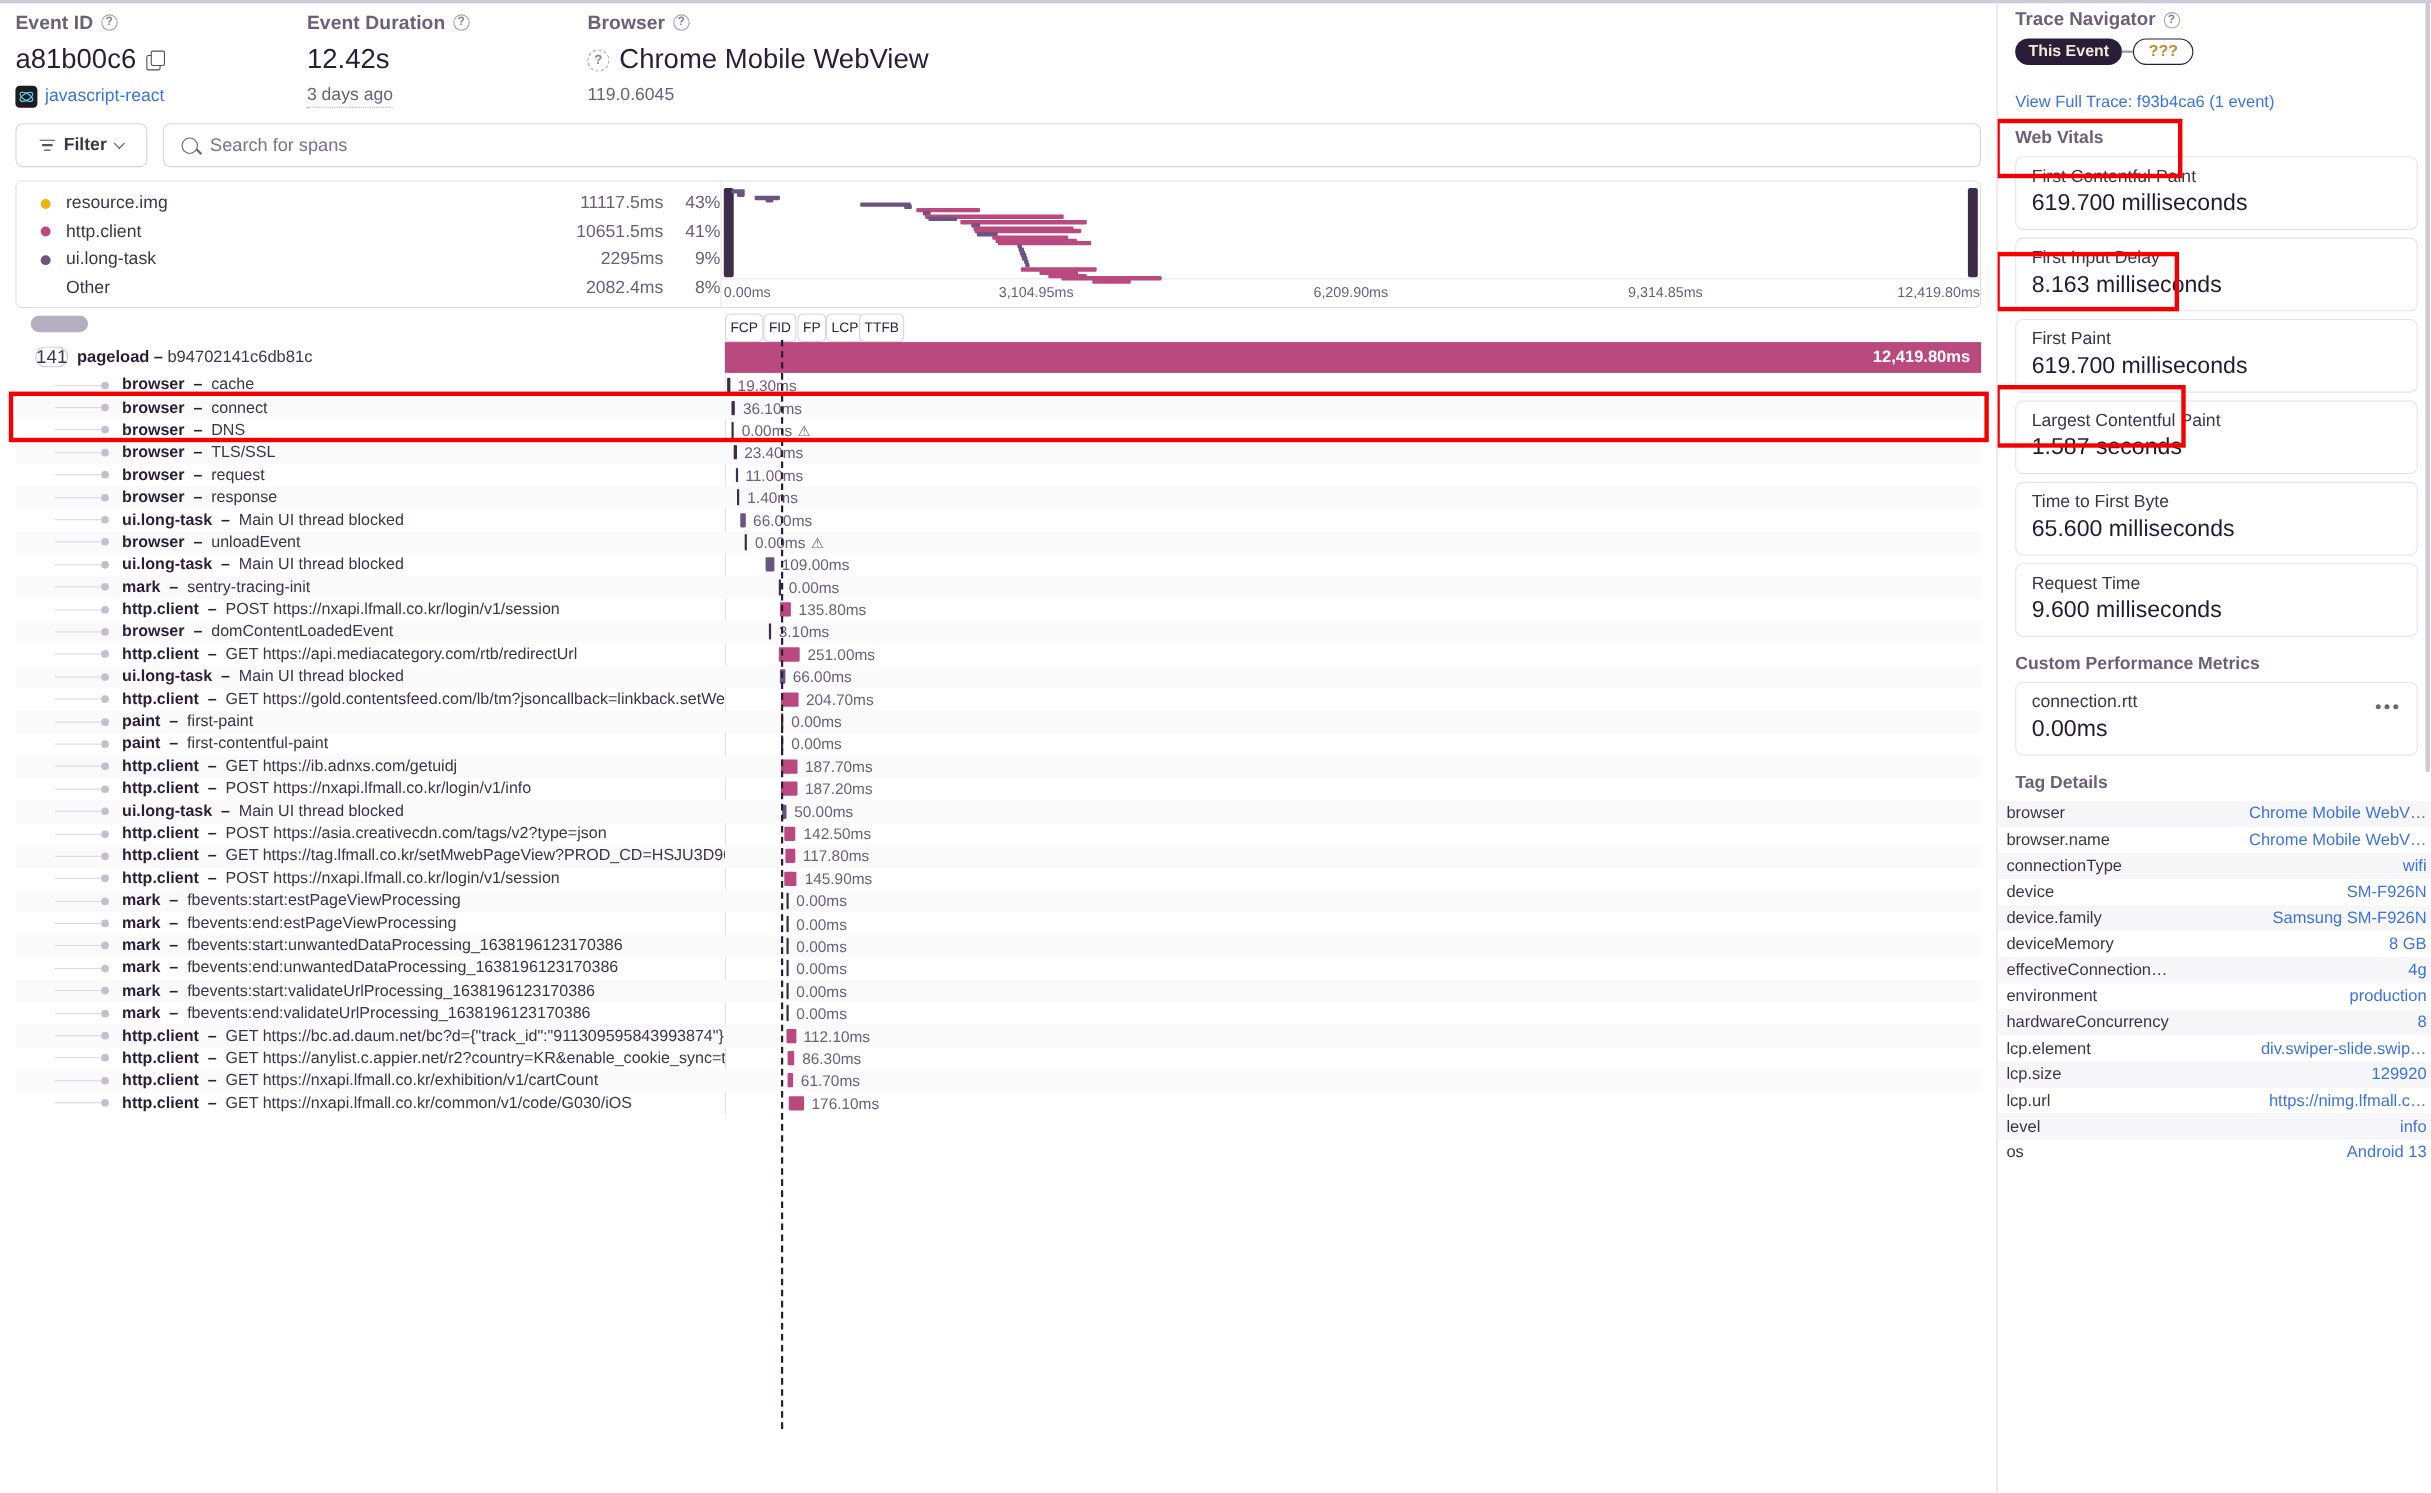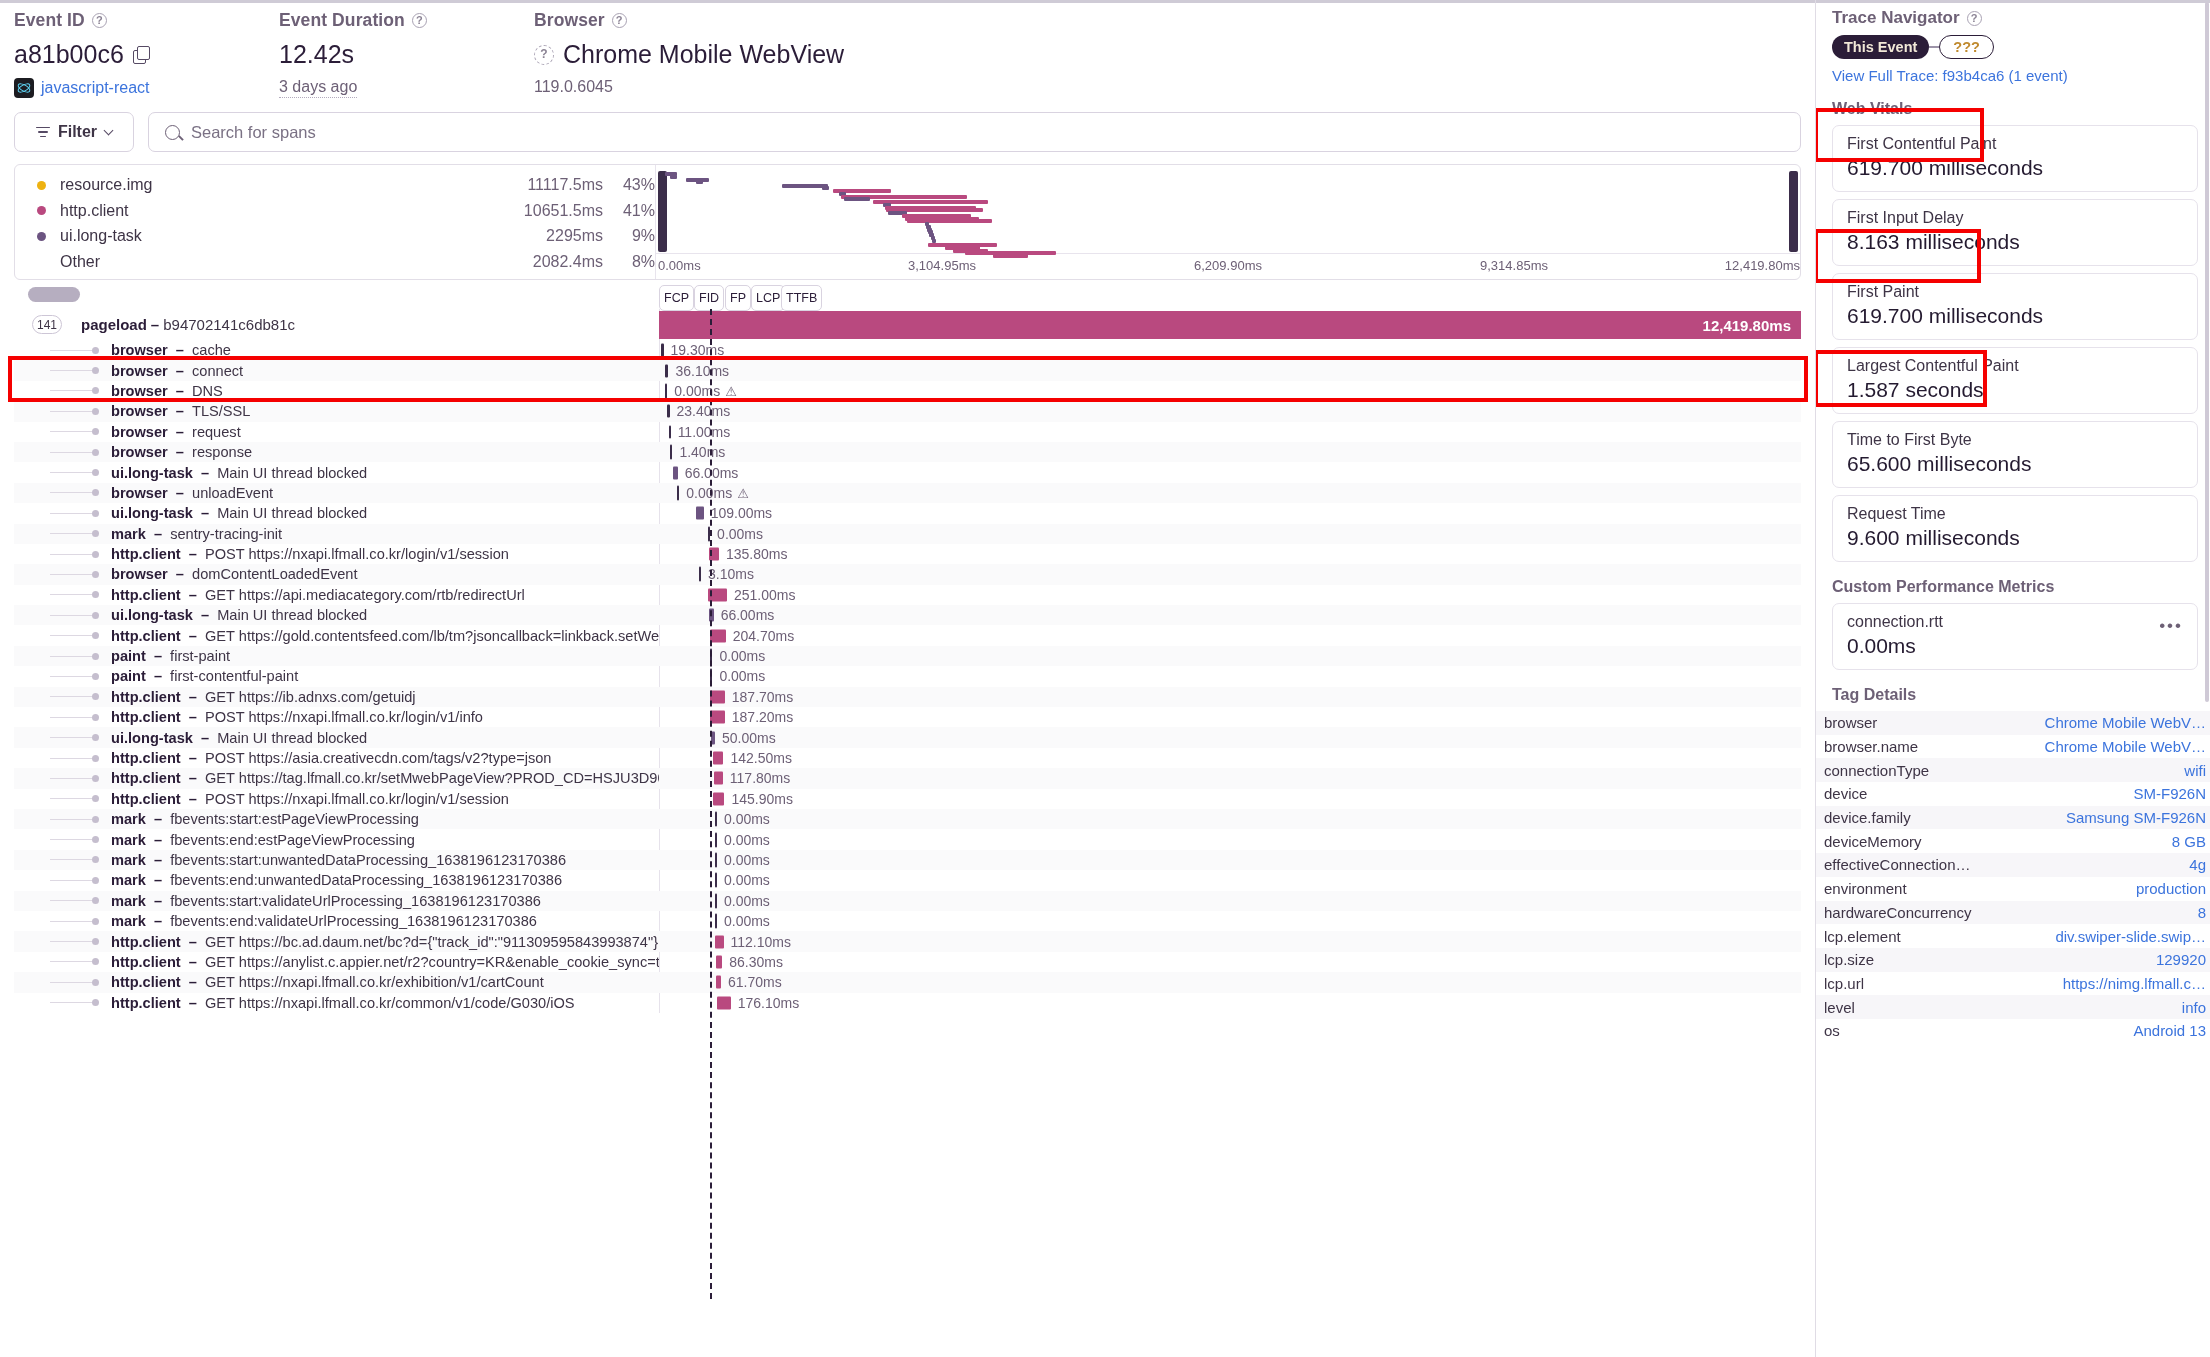--- a/index.html
+++ b/index.html
@@ -149,7 +149,7 @@
     border:1.5px solid #2b1d38; border-radius:14px; padding: 3px 13px;
     font-size:14.5px; color:#c08a2e; font-weight:bold; background:#fff;
   }
-  .full-trace { margin-top: 8px; font-size: 15px; color:#3c74dd; }
+  .full-trace { margin-top: 25px; font-size: 15px; color:#3c74dd; }
   .sec-head { font-size: 16px; font-weight: bold; color:#6d6076; margin: 16px 0 7px 0; }
   .vital-card {
     border:1px solid #e6e2eb; border-radius: 7px; background:#fff;

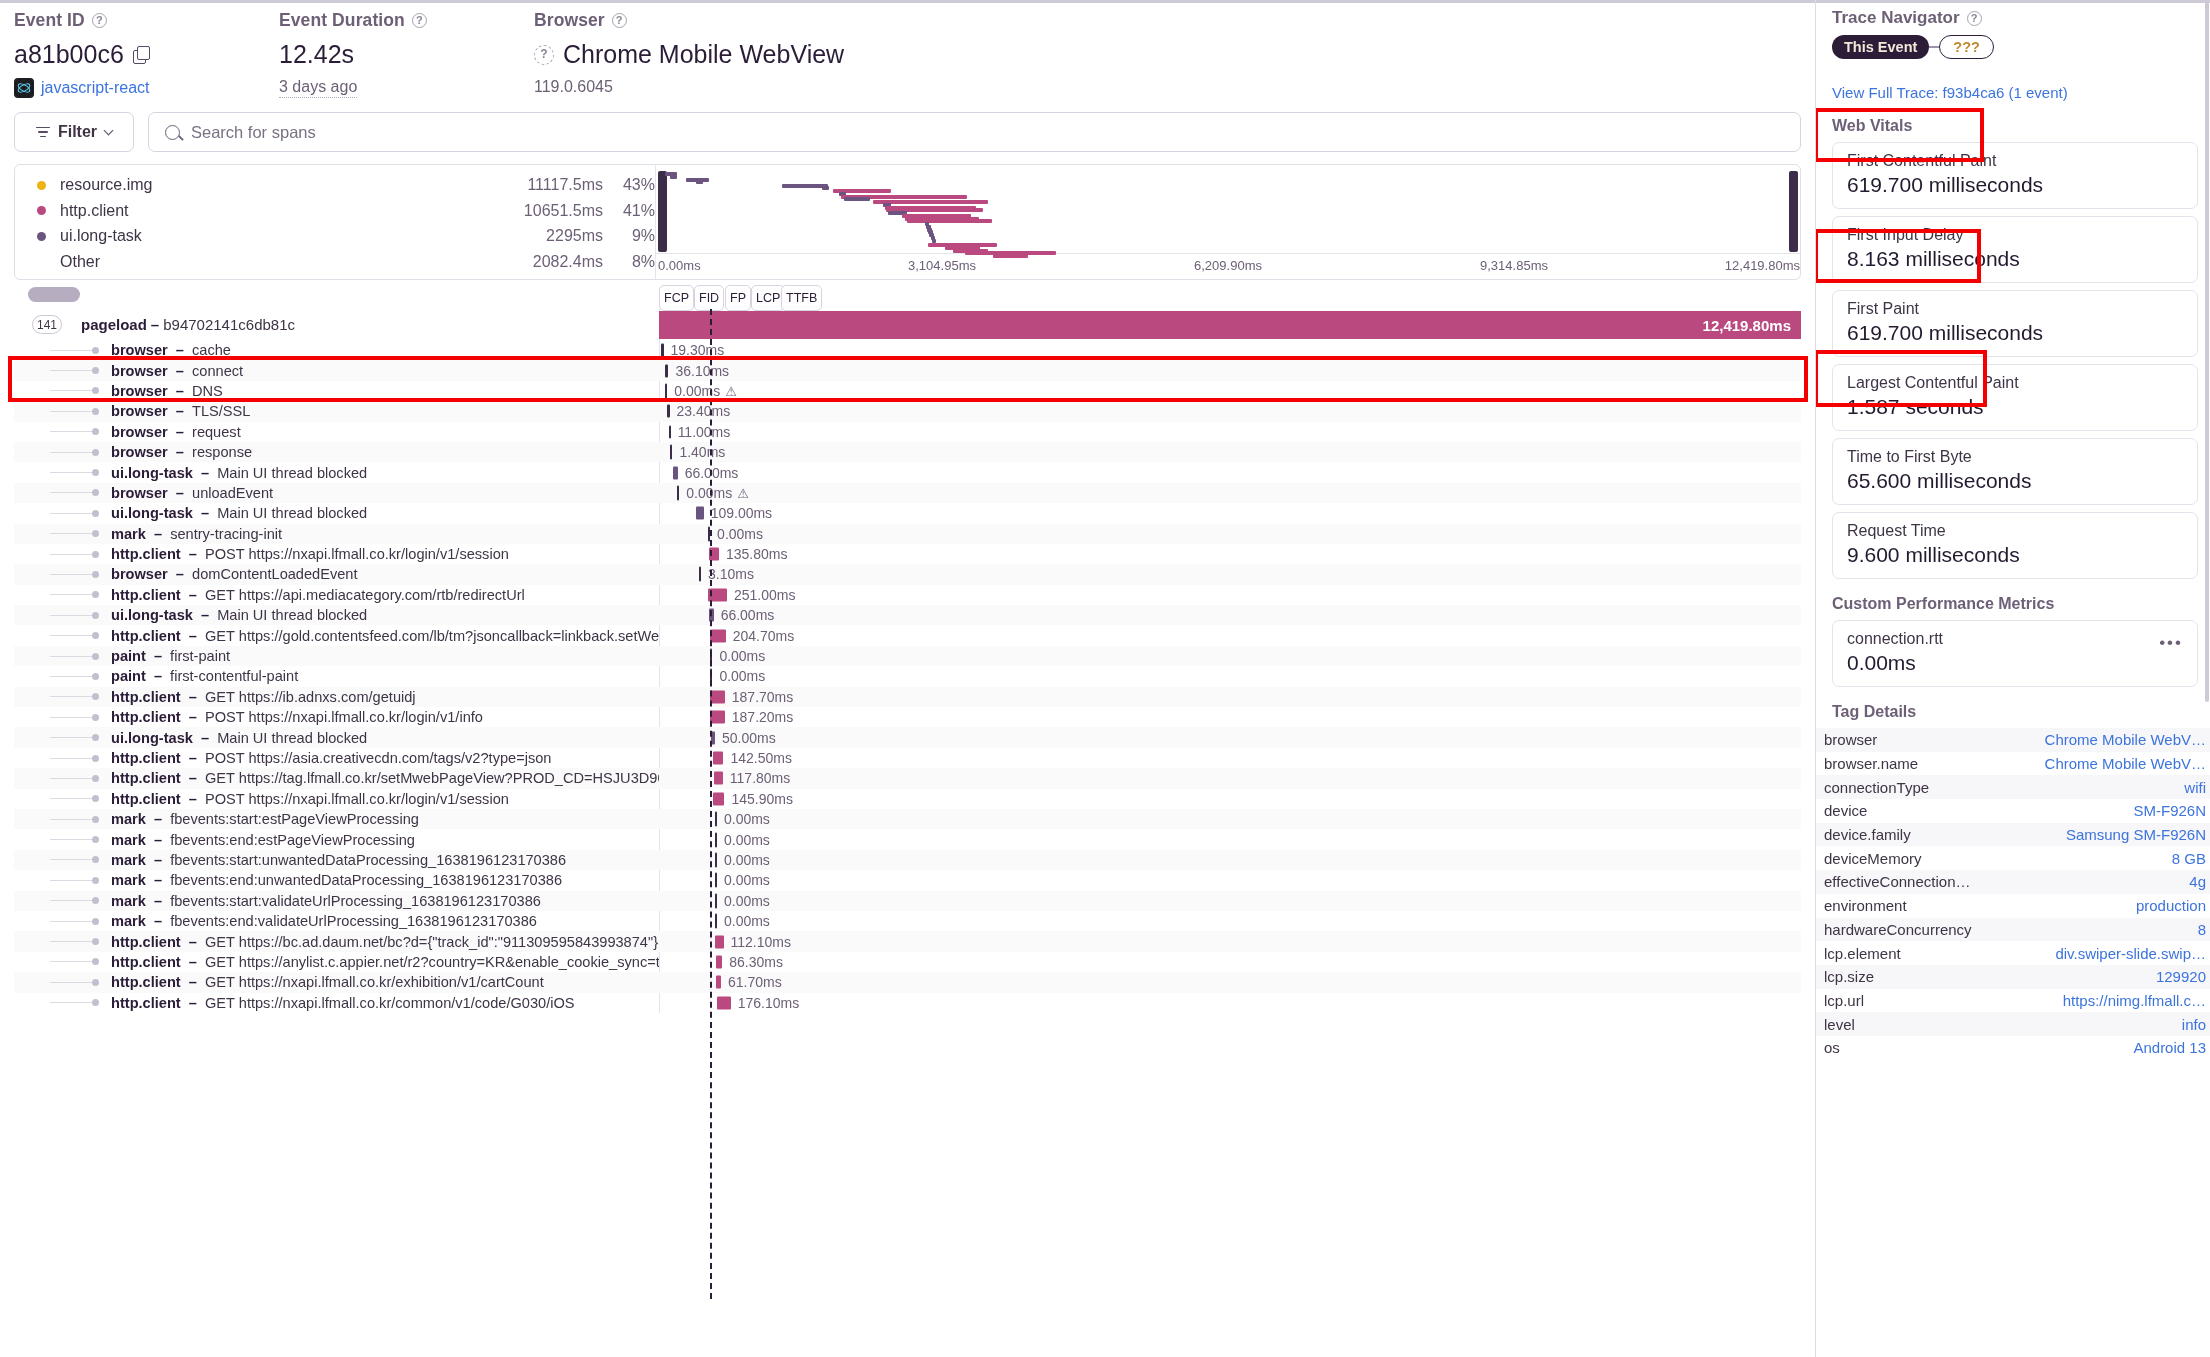--- a/index.html
+++ b/index.html
@@ -118,8 +118,8 @@
   .dash { color:#2b1d38; font-weight:bold; margin: 0 4px; }
   .badge-count {
     width: 30px; height: 19px; border:1px solid #cdc6d6; border-radius: 10px; background:#fff;
-    font-size: 12px; display:flex; align-items:center; justify-content:center; color:#3e3446;
-    margin-left: 10px; margin-right: 19px; flex:none;
+    font-size: 17px; display:flex; align-items:center; justify-content:center; color:#3e3446;
+    margin-left: 10px; margin-right: 8px; flex:none;
   }
   .row-track { flex: 1; position: relative; height: 100%; }
   .sbar { position:absolute; top: 50%; transform: translateY(-50%); height: 13px; border-radius: 1px; }

